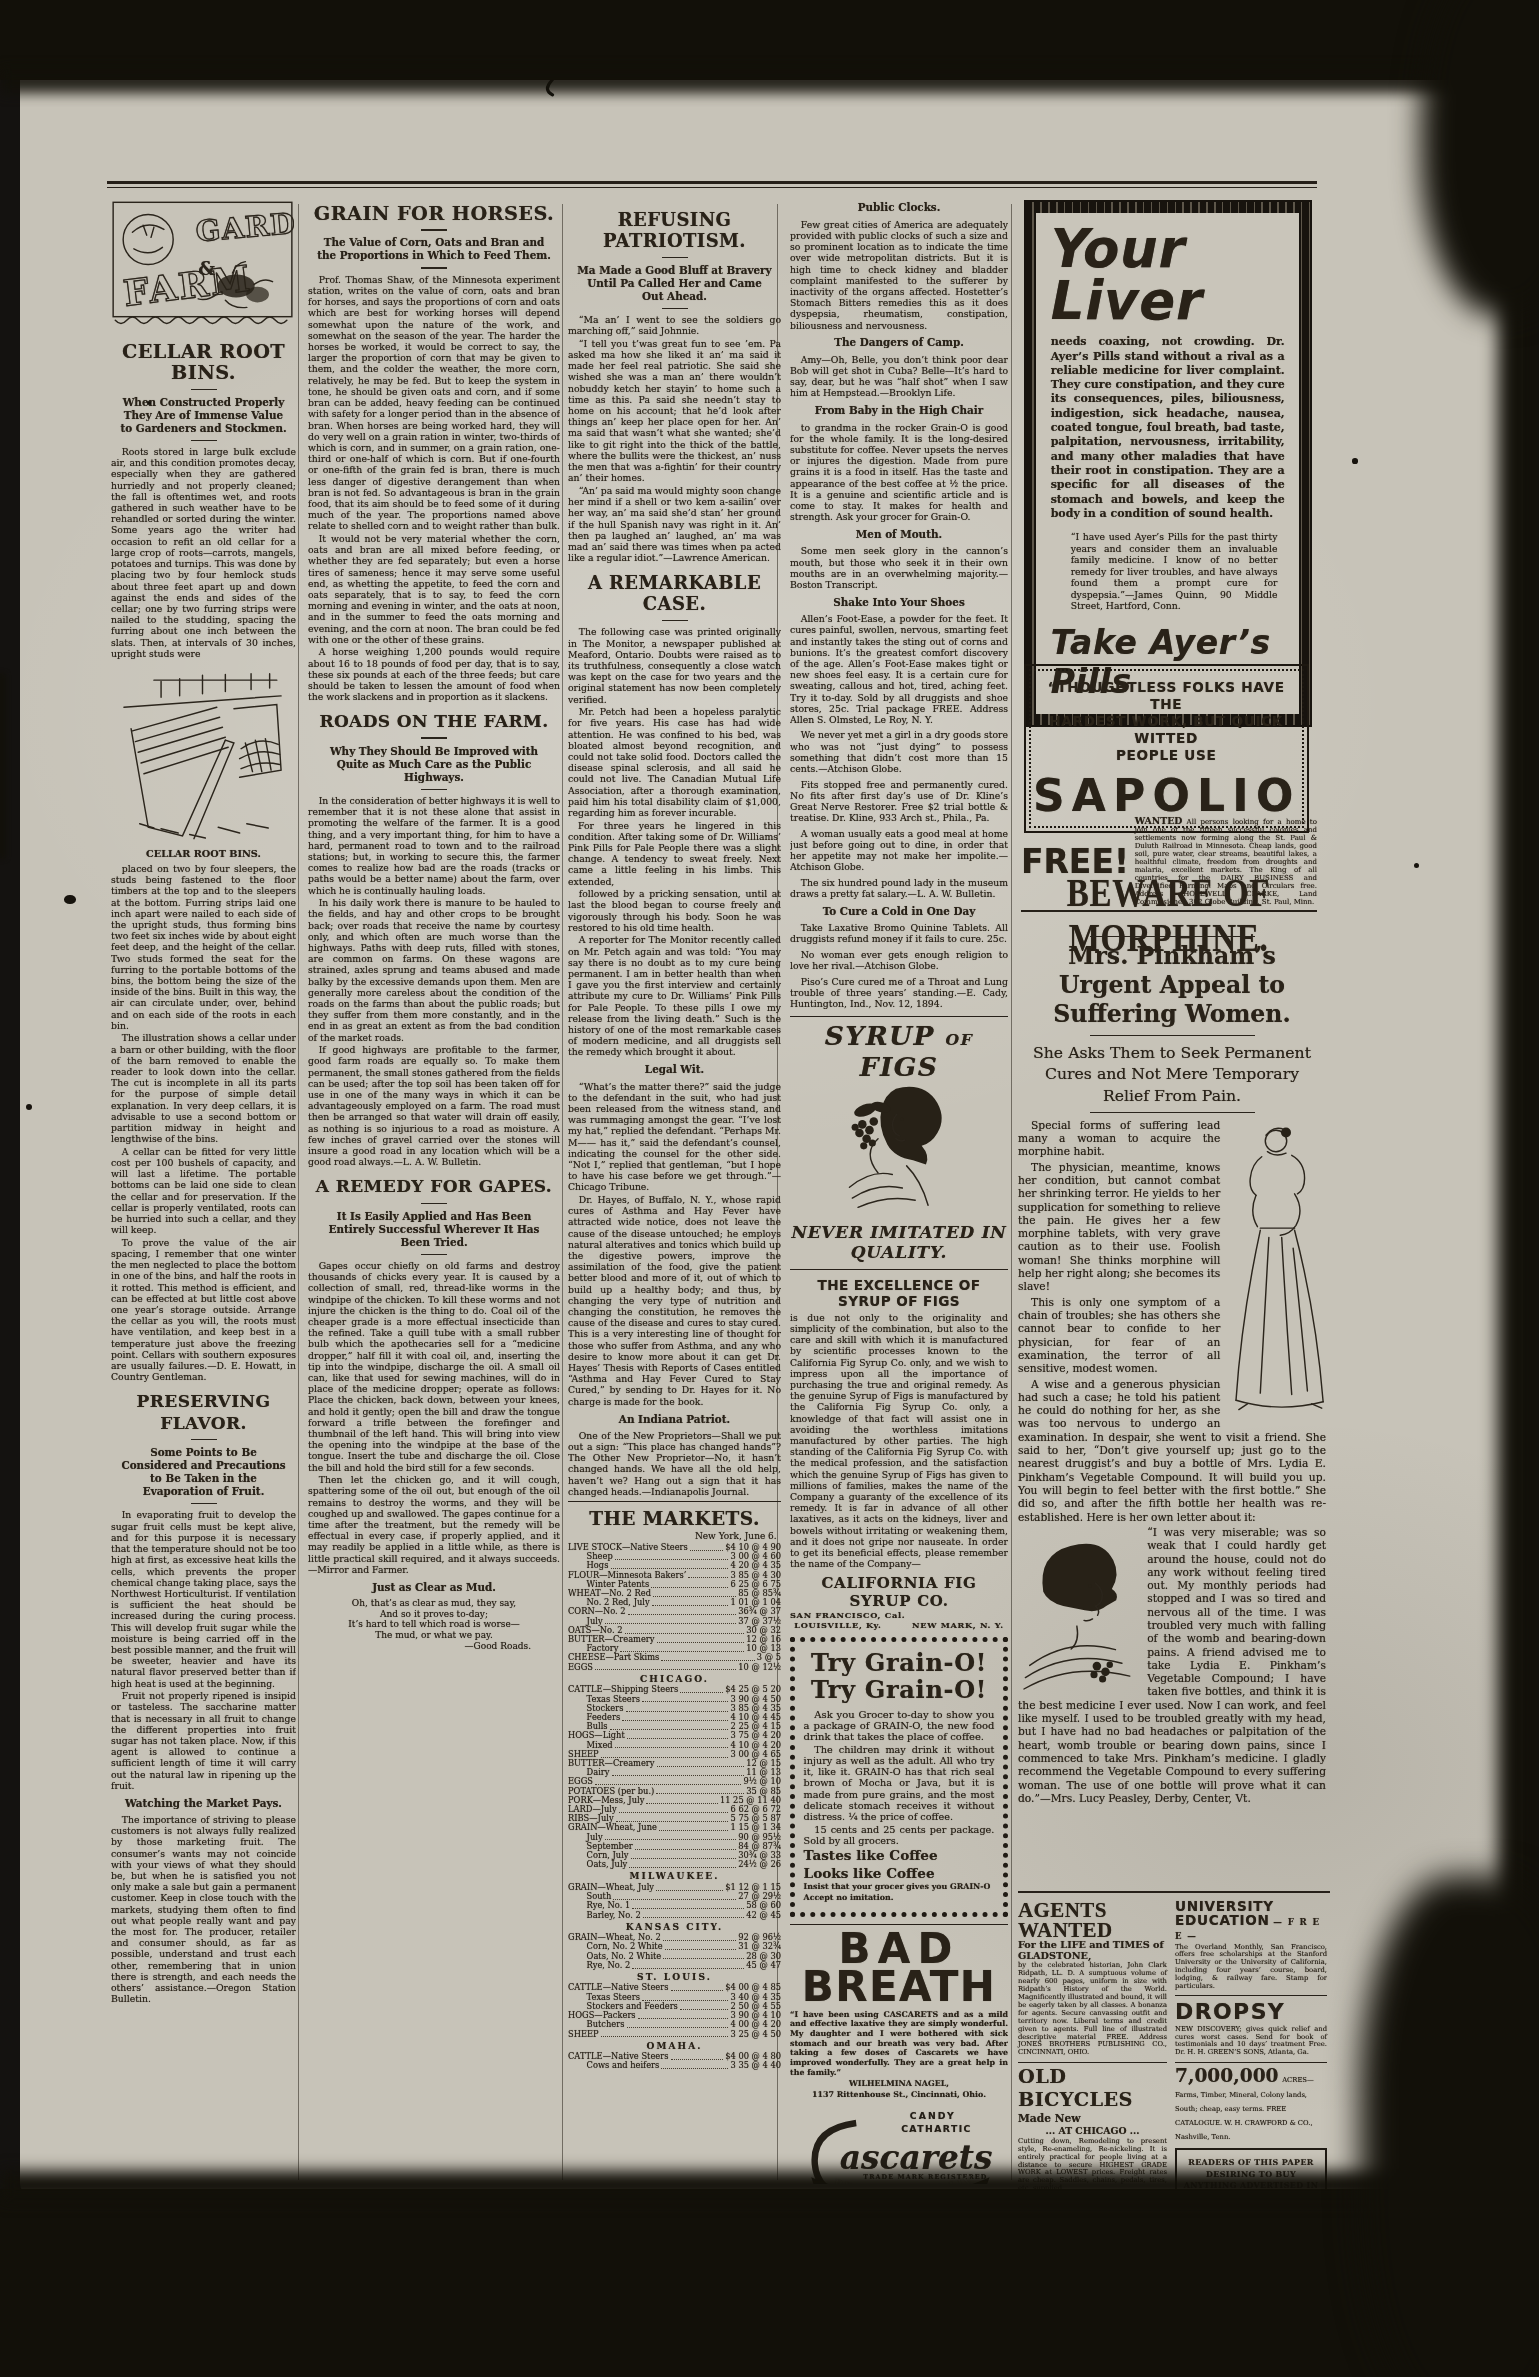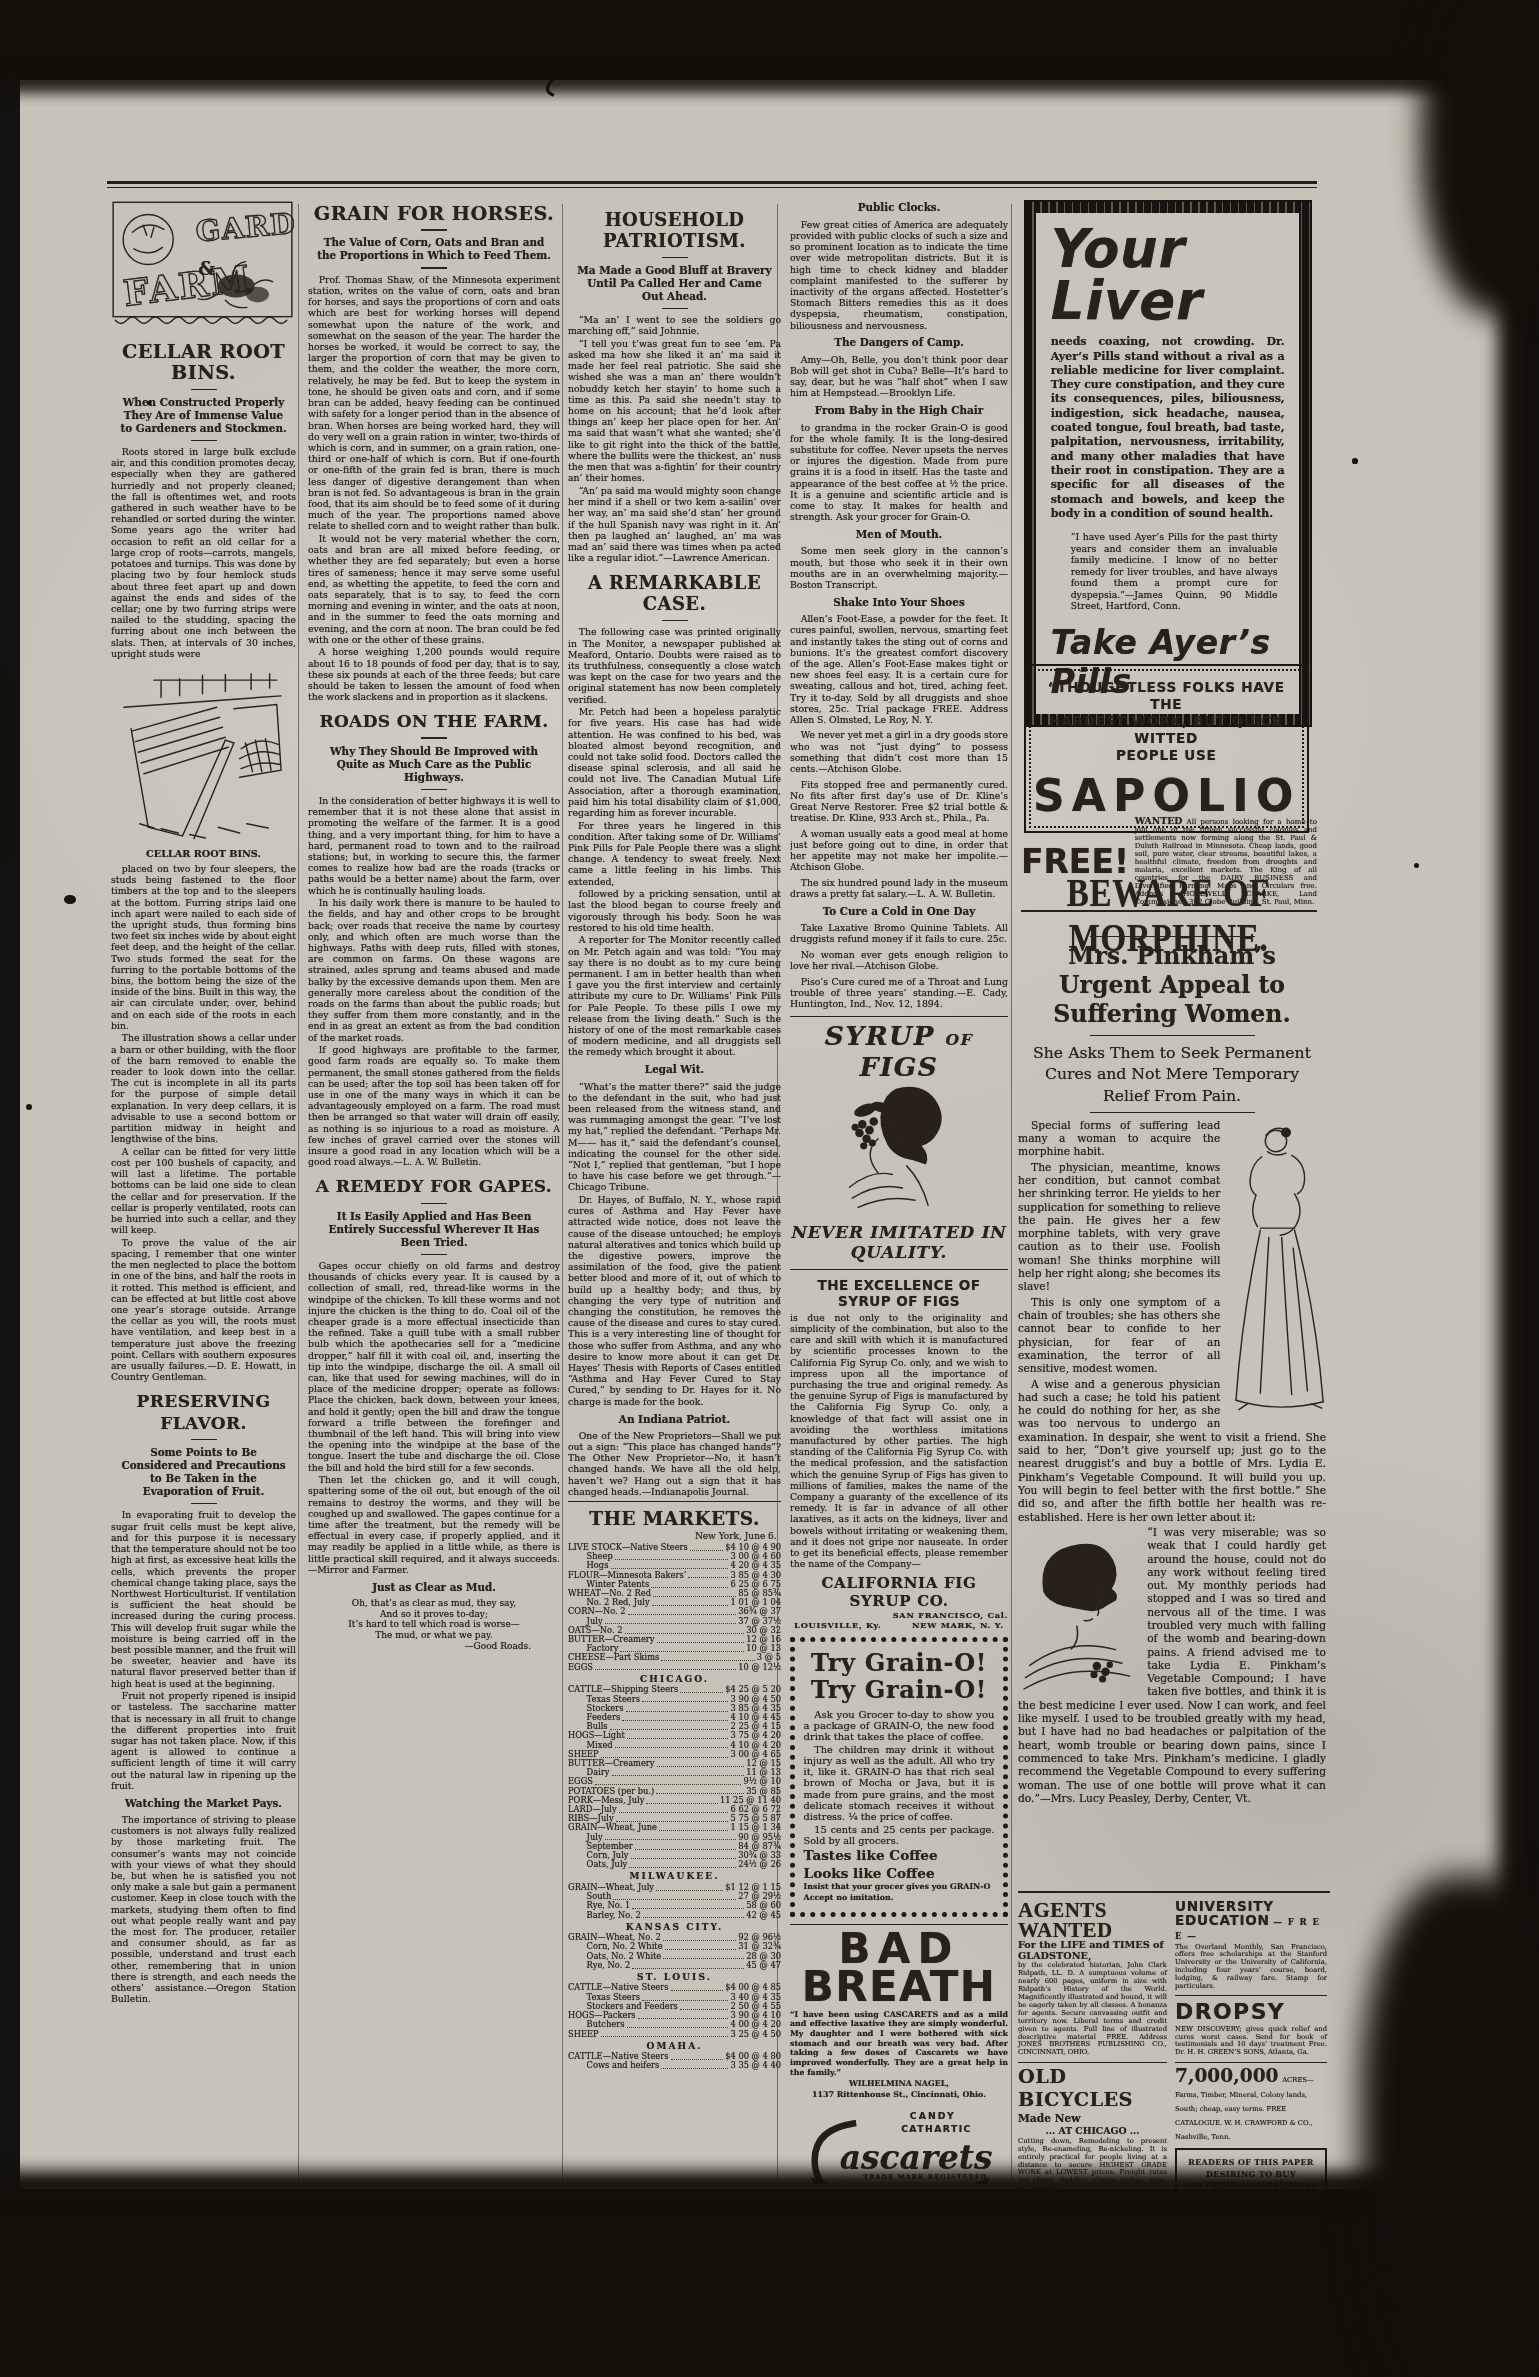--- a/index.html
+++ b/index.html
@@ -206,7 +206,7 @@
     </div>
 
     <div class="col" id="c3">
-      <div class="t" style="font-size:18px">HOUSEHOLD PATRIOTISM.</div>
+      <div class="t" style="font-size:18px">REFUSING PATRIOTISM.</div>
       <div class="dd"></div>
       <div class="s">Ma Made a Good Bluff at Bravery Until Pa Called Her and Came Out Ahead.</div>
       <div class="dd"></div>

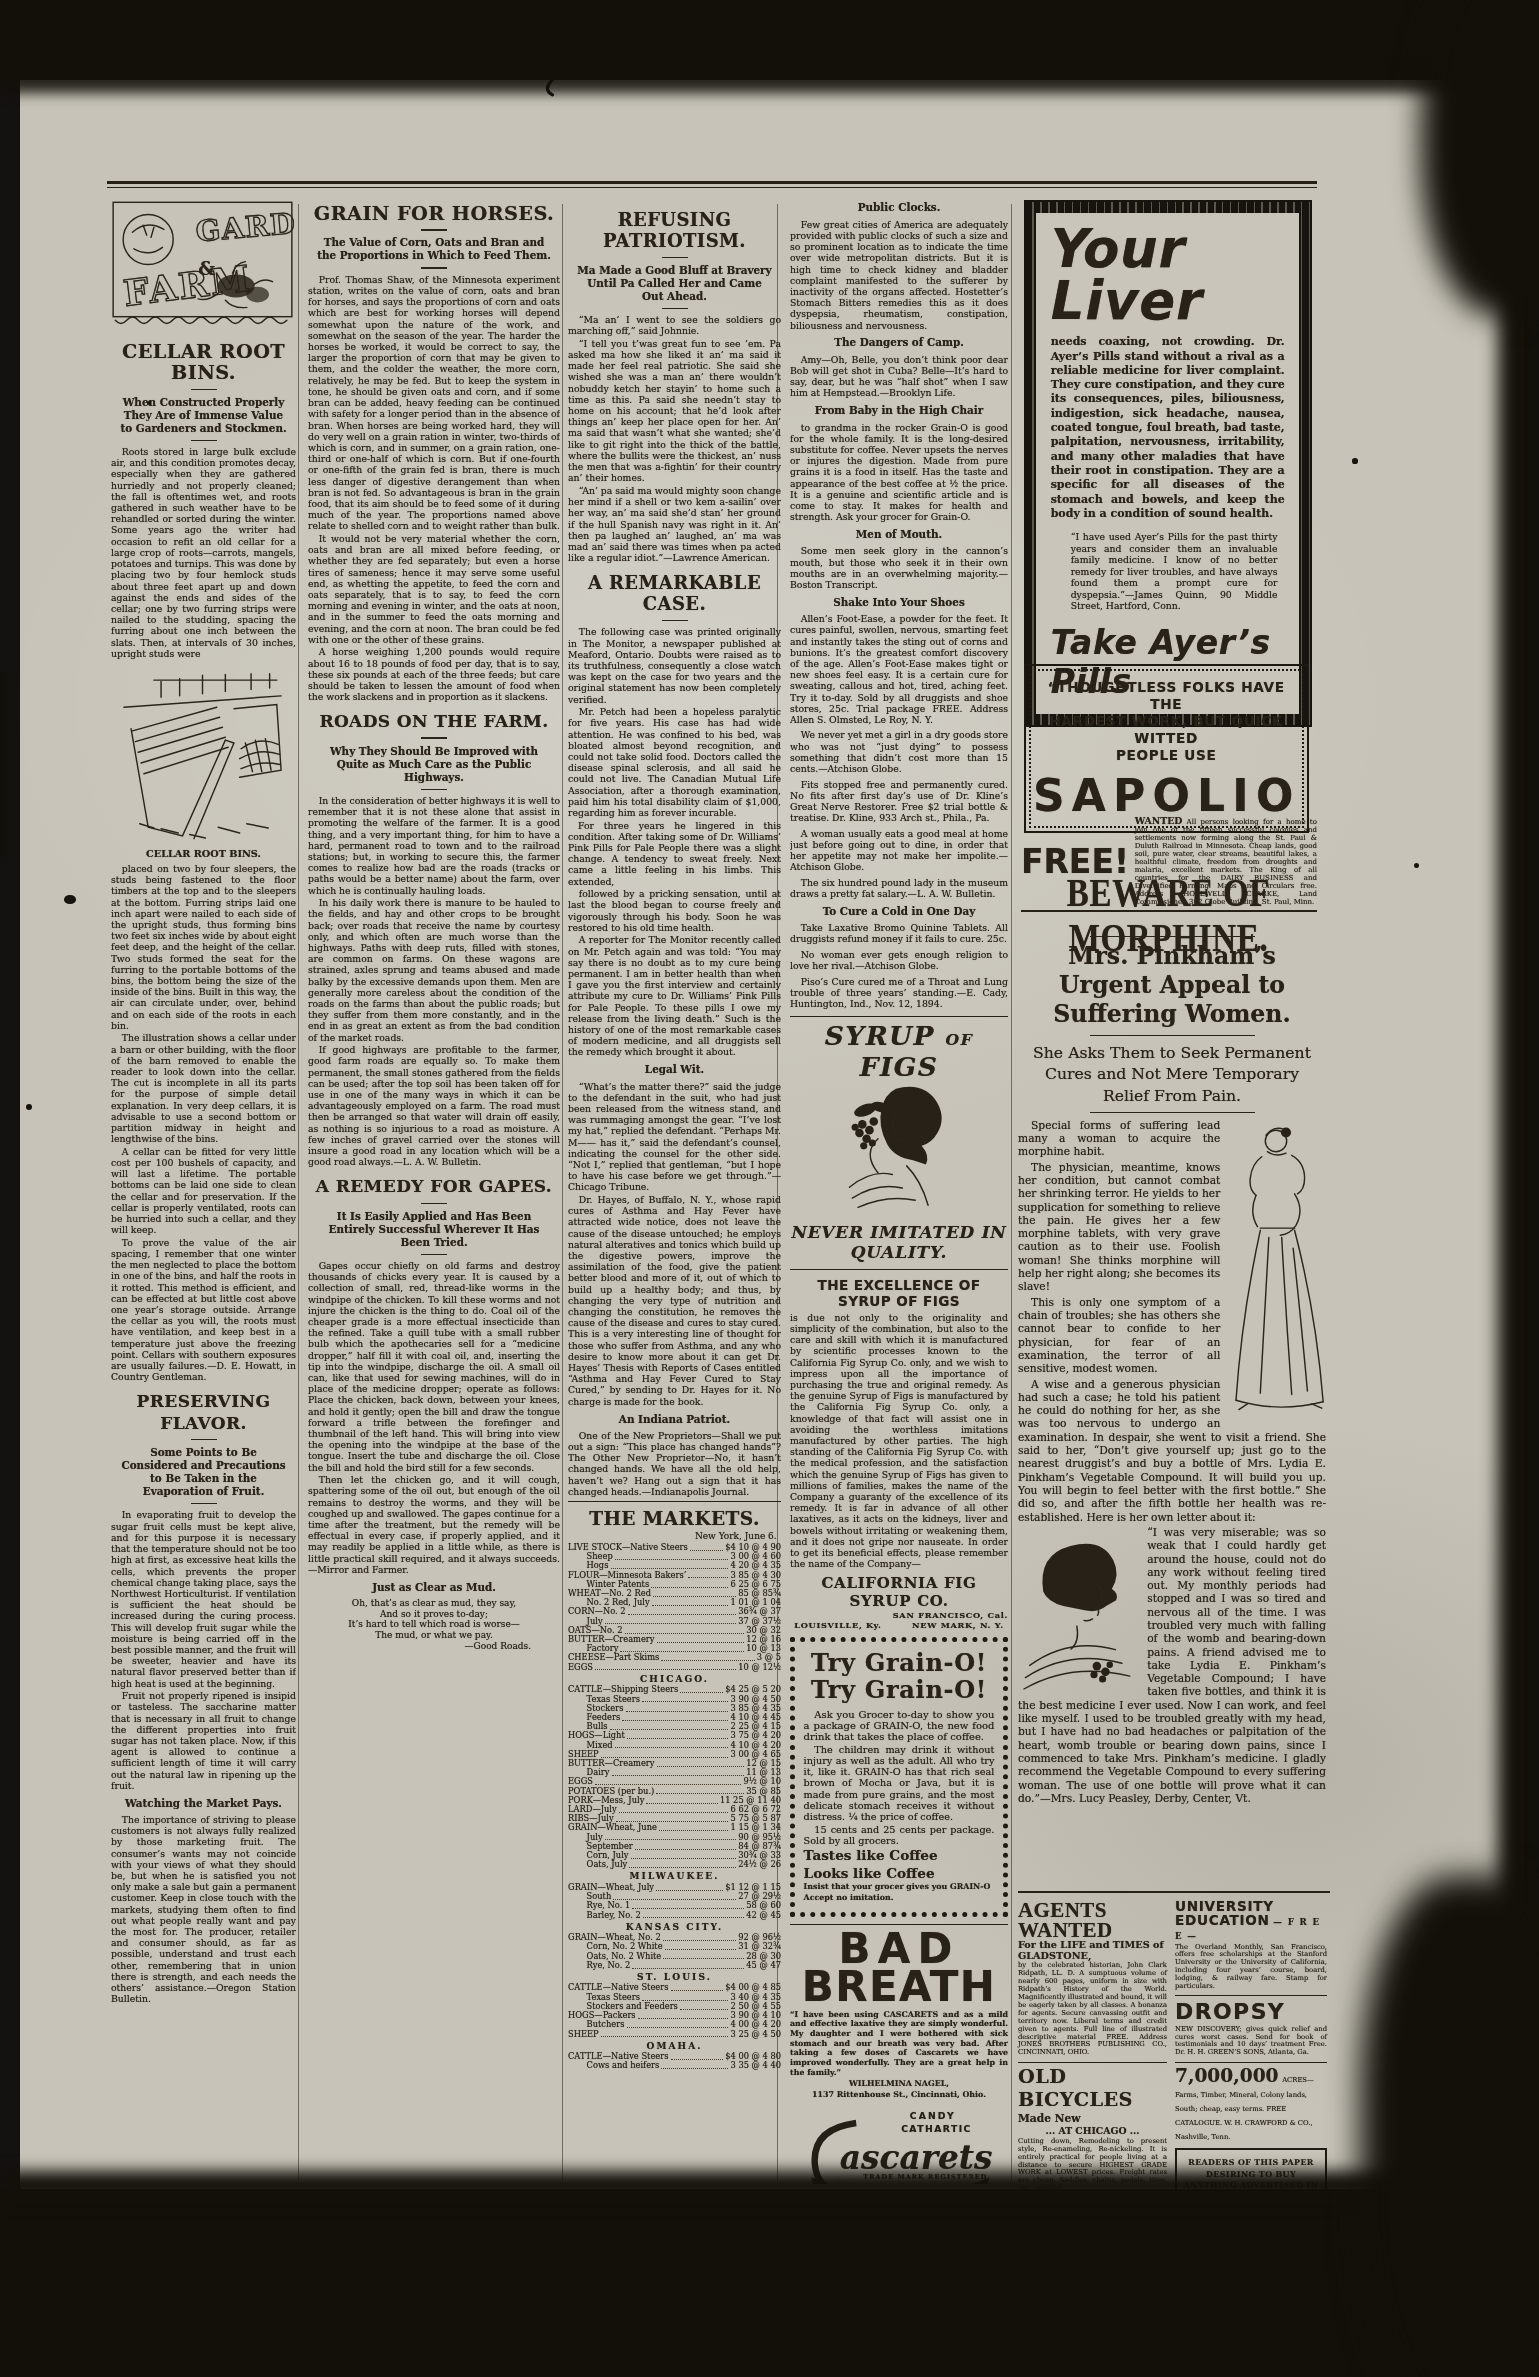--- a/index.html
+++ b/index.html
@@ -56,7 +56,7 @@
   .figs-tag{font-size:17px;font-weight:bold;font-style:italic;text-align:center;letter-spacing:0.7px;margin:2.9px 0;}
   .figs-exc{font-size:13.6px;font-weight:bold;text-align:center;letter-spacing:0.4px;margin:5.7px 0 2.9px;font-family:"DejaVu Sans",sans-serif;}
   .figs-co{font-size:15px;font-weight:bold;text-align:center;letter-spacing:0.7px;margin:4.3px 0 0;}
-  .figs-city{font-size:8.2px;font-weight:bold;text-align:right;letter-spacing:0.7px;}
+  .figs-city{font-size:8.2px;font-weight:bold;text-align:left;letter-spacing:0.7px;}
   .figs-cities{display:flex;justify-content:space-between;font-size:8.2px;font-weight:bold;padding:0 4.3px;letter-spacing:0.7px;}
   .grainbox{border:5px dotted #201b14;padding:7.2px 8.6px;margin:7.2px 0;}
   .graino-t{font-size:24px;font-weight:bold;text-align:center;line-height:27px;letter-spacing:0.7px;}

